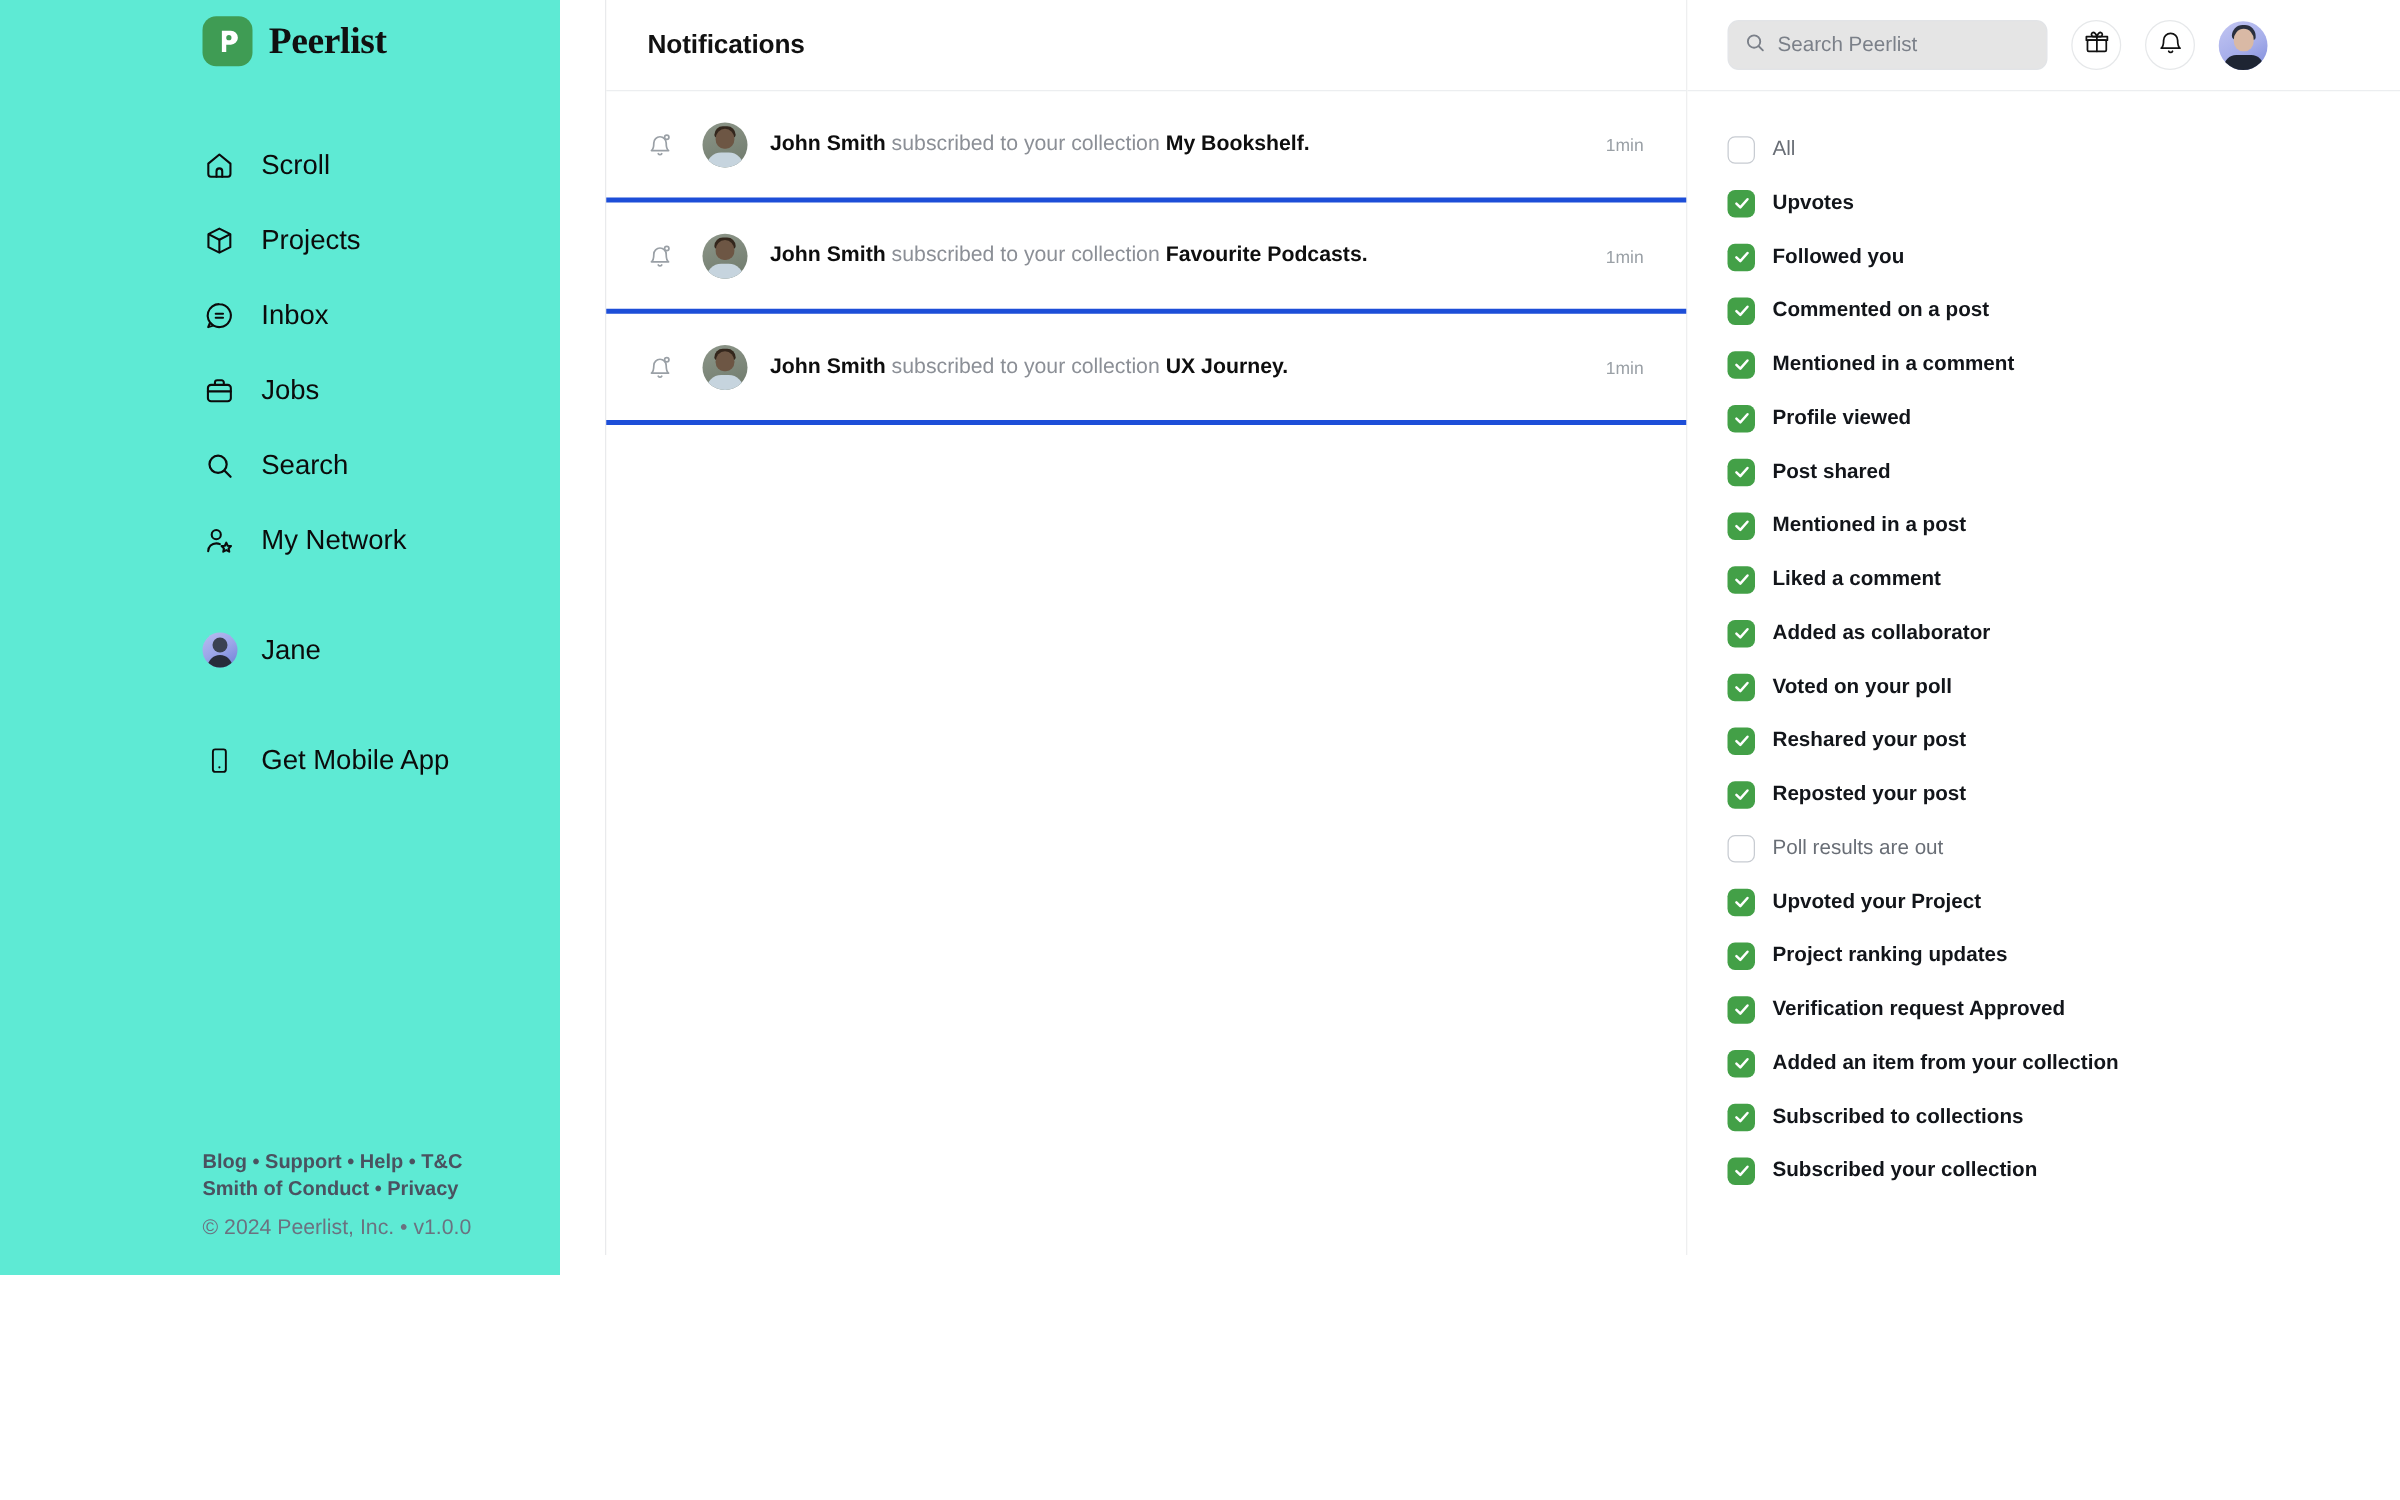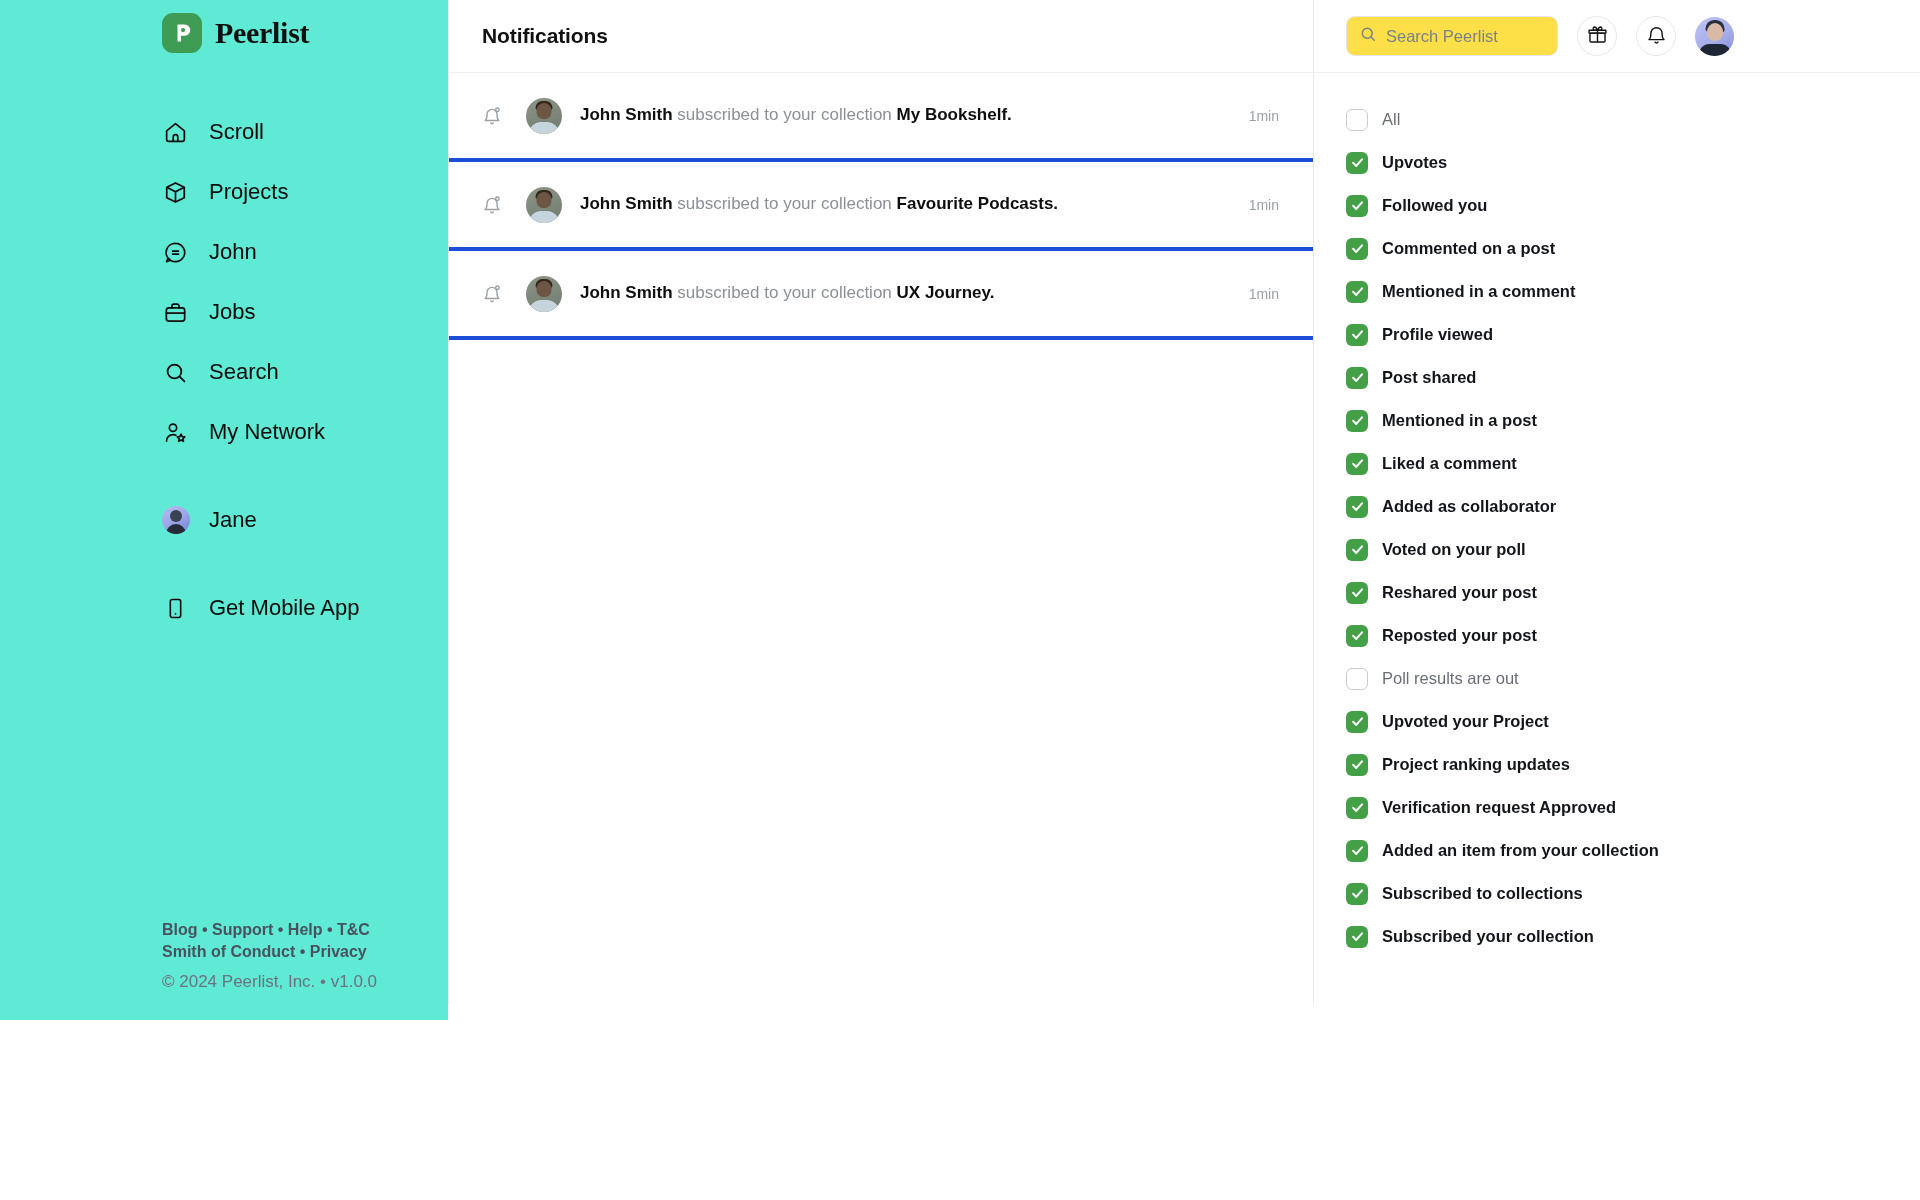--- a/index.html
+++ b/index.html
@@ -67,6 +67,7 @@
     border-left: 1px solid #e9eaec;
     border-right: 1px solid #e9eaec;
     background: #fff;
+    margin-left: 36px;
   }
   .center-header {
     height: 73px; display: flex; align-items: center;

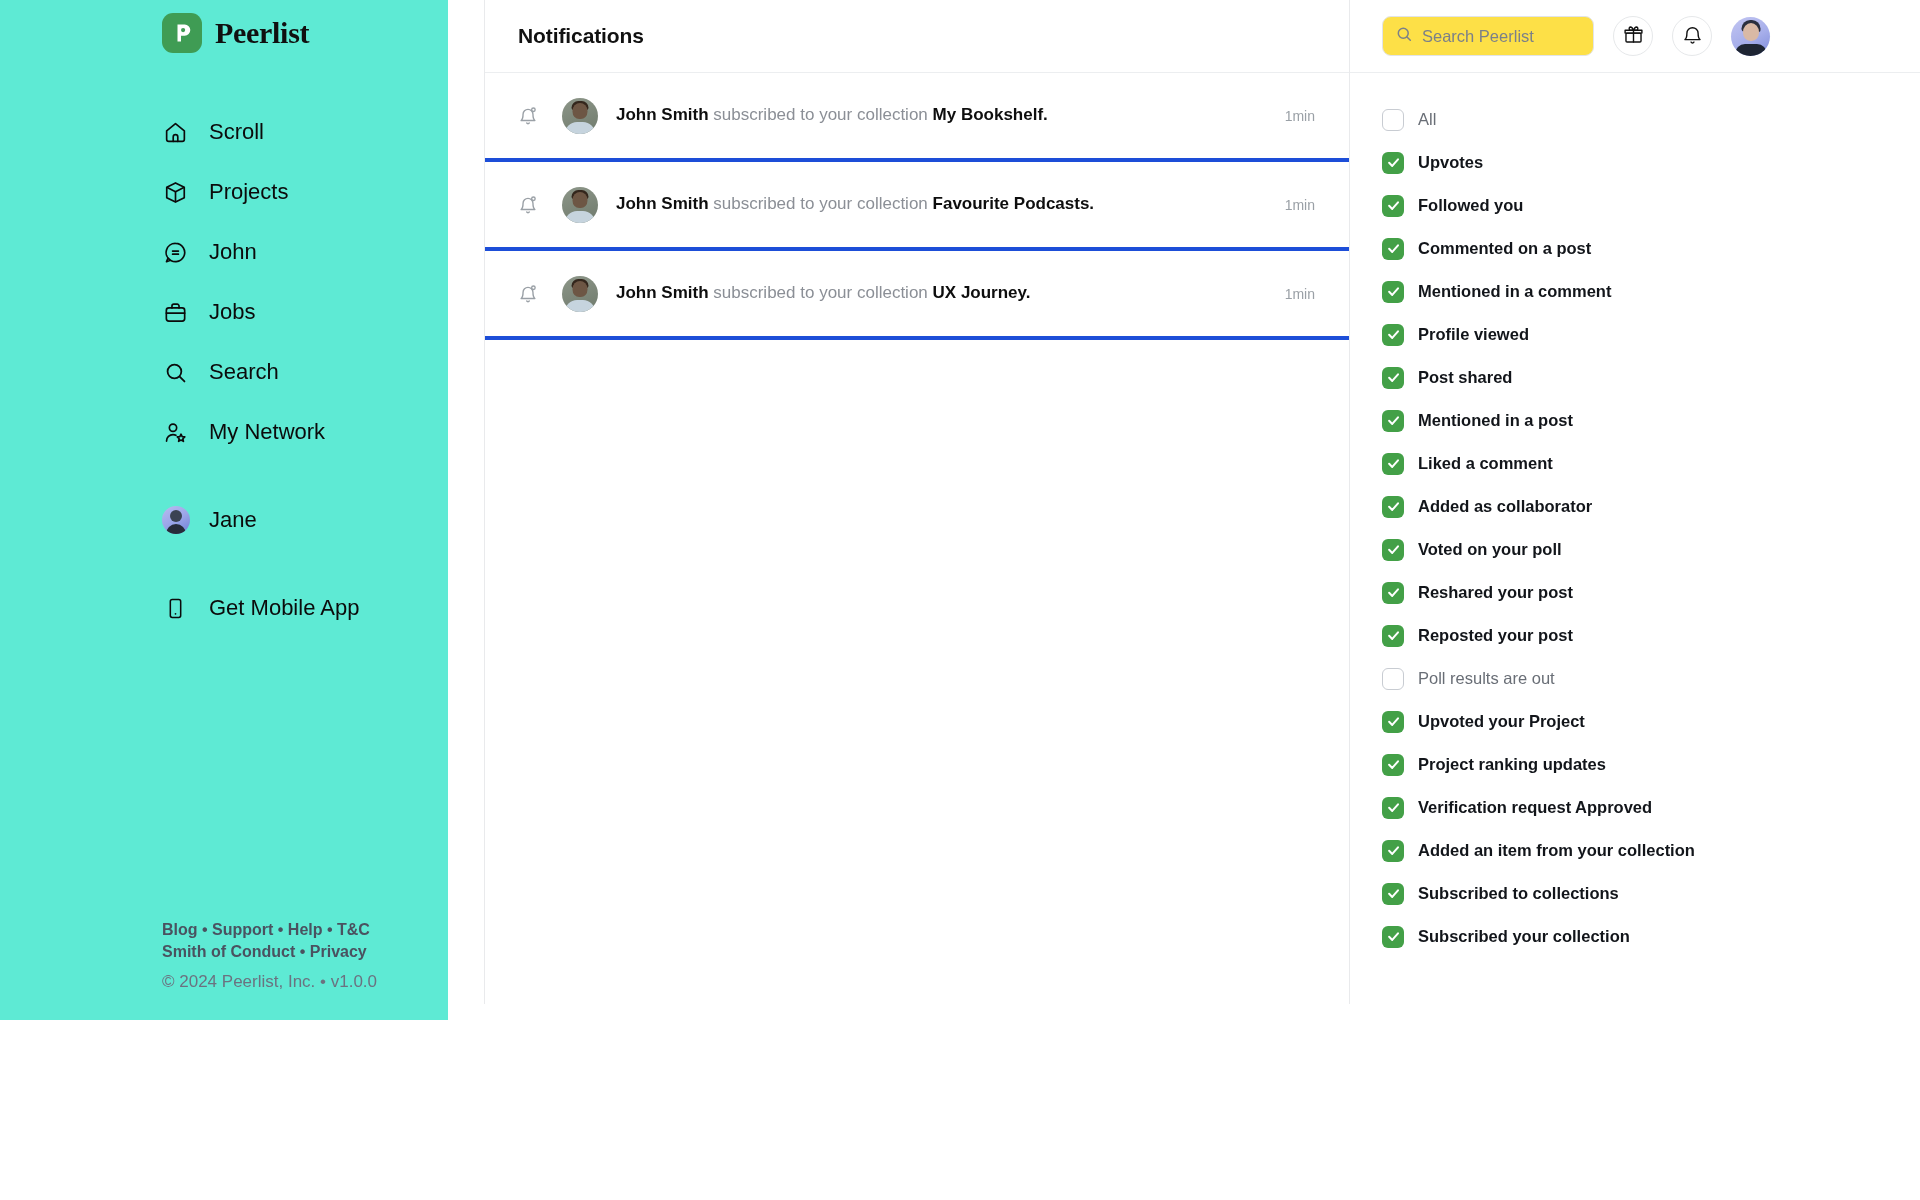--- a/index.html
+++ b/index.html
@@ -114,8 +114,8 @@
     border-bottom: 1px solid #eceef0;
   }
   .search-box {
-    width: 212px; height: 40px; border: 1px solid #e2e4e7; border-radius: 9px;
-    display: flex; align-items: center; gap: 9px; padding: 0 12px; background: #fde047;
+    width: 256px; height: 40px; border: 1px solid #e2e4e7; border-radius: 9px;
+    display: flex; align-items: center; gap: 9px; padding: 0 12px; background: #e5e5e5;
   }
   .search-ph { font-size: 16.5px; color: #7b8089; }
   .icon-btn {

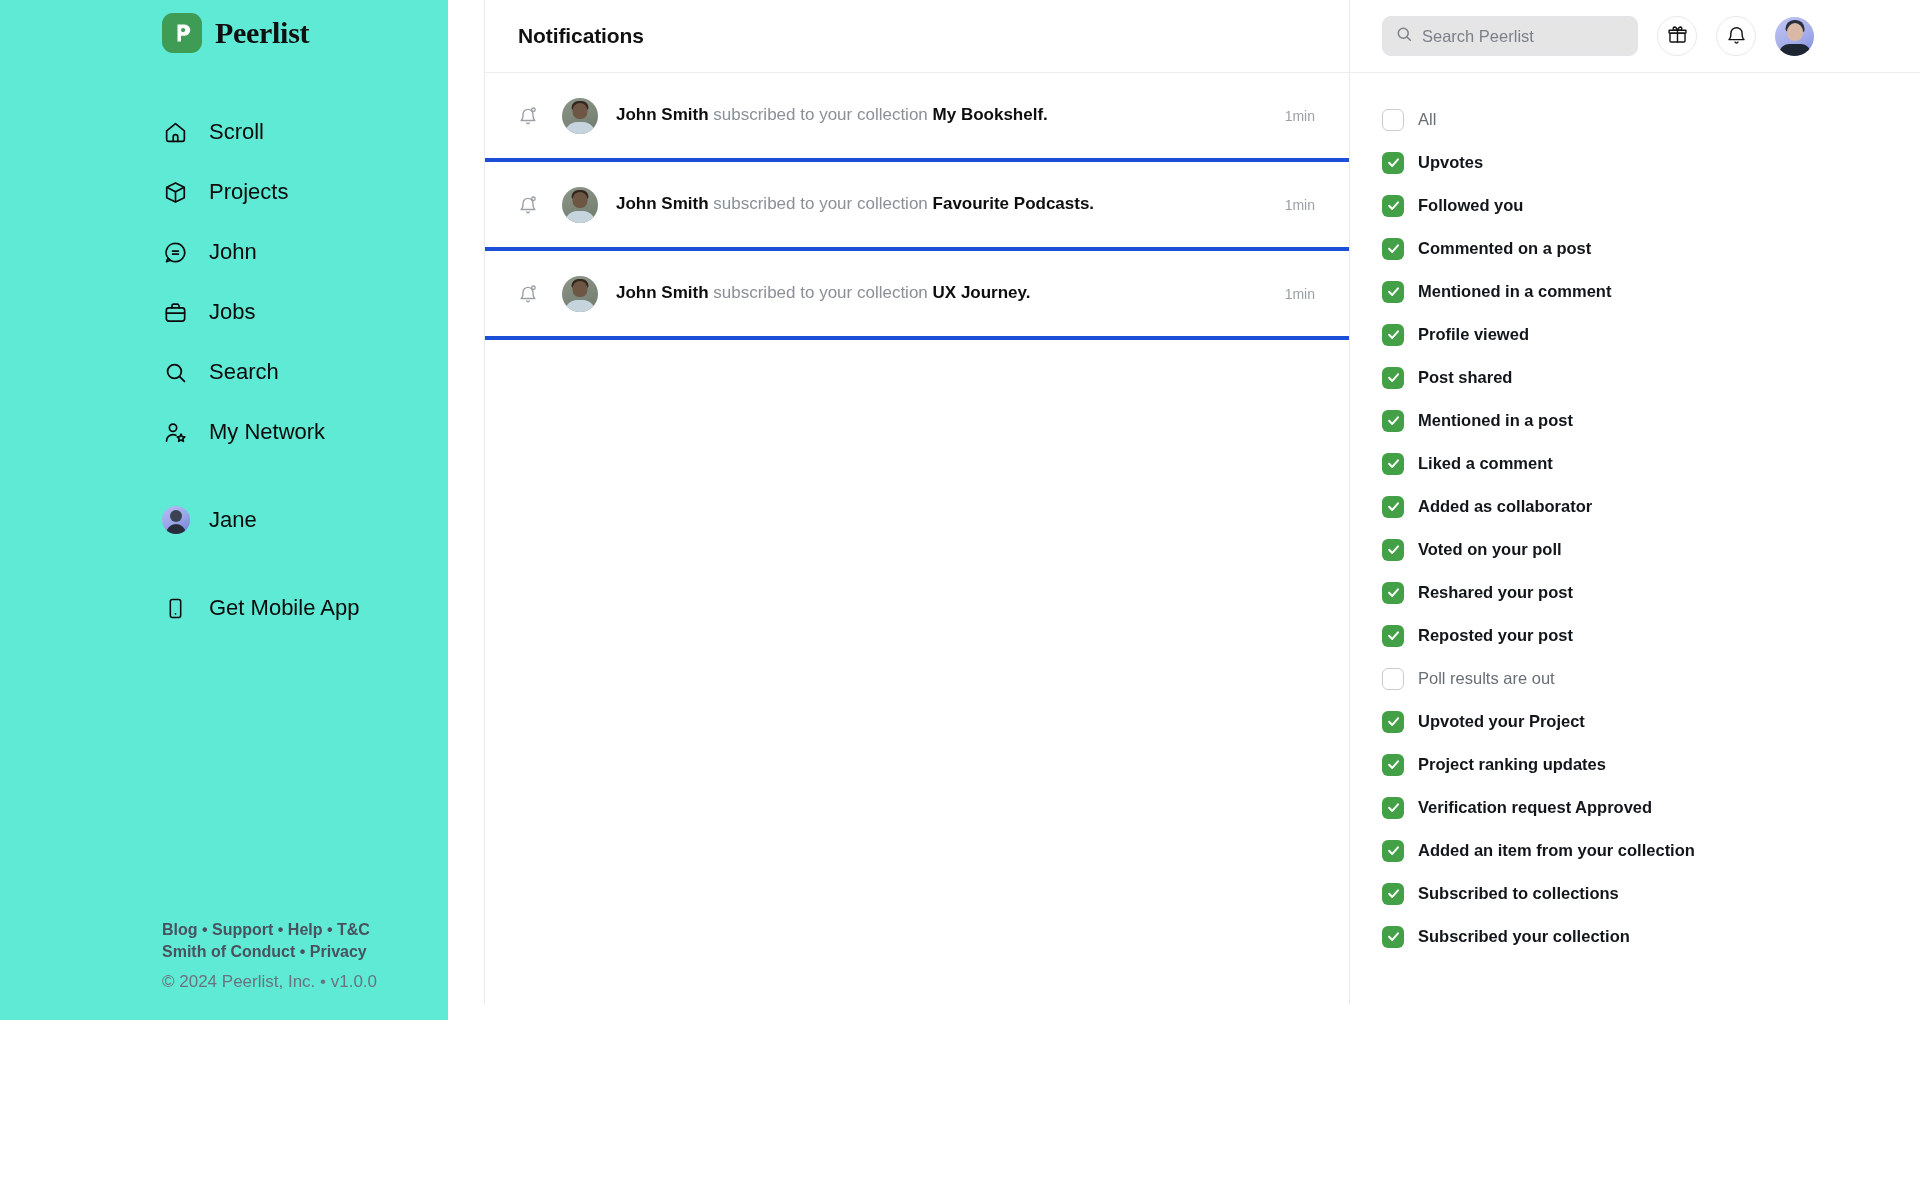--- a/index.html
+++ b/index.html
@@ -197,7 +197,7 @@
             <path d="M9.2 10.6h5.6M9.2 13.6h5.6"></path>
           </svg>
         </span>
-        <span class="nav-label">John</span>
+        <span class="nav-label">Inbox</span>
       </div>
 
       <div class="nav-item">

